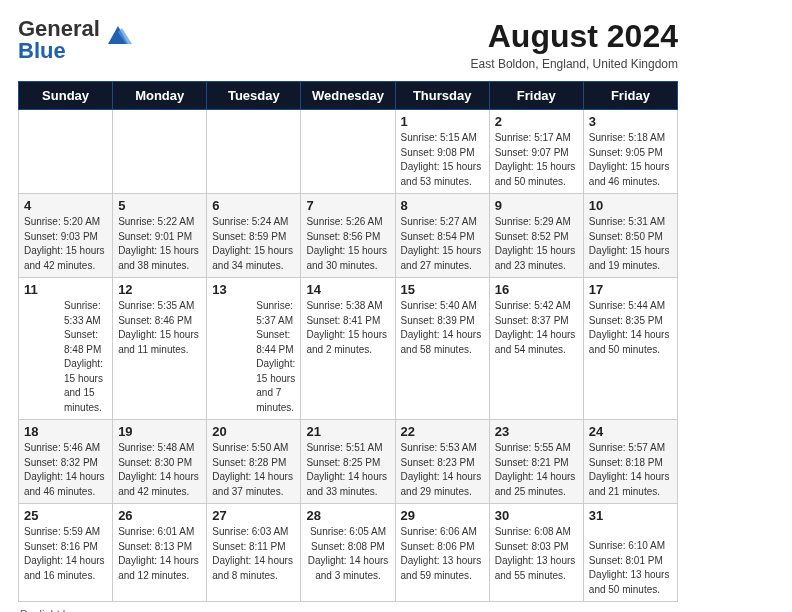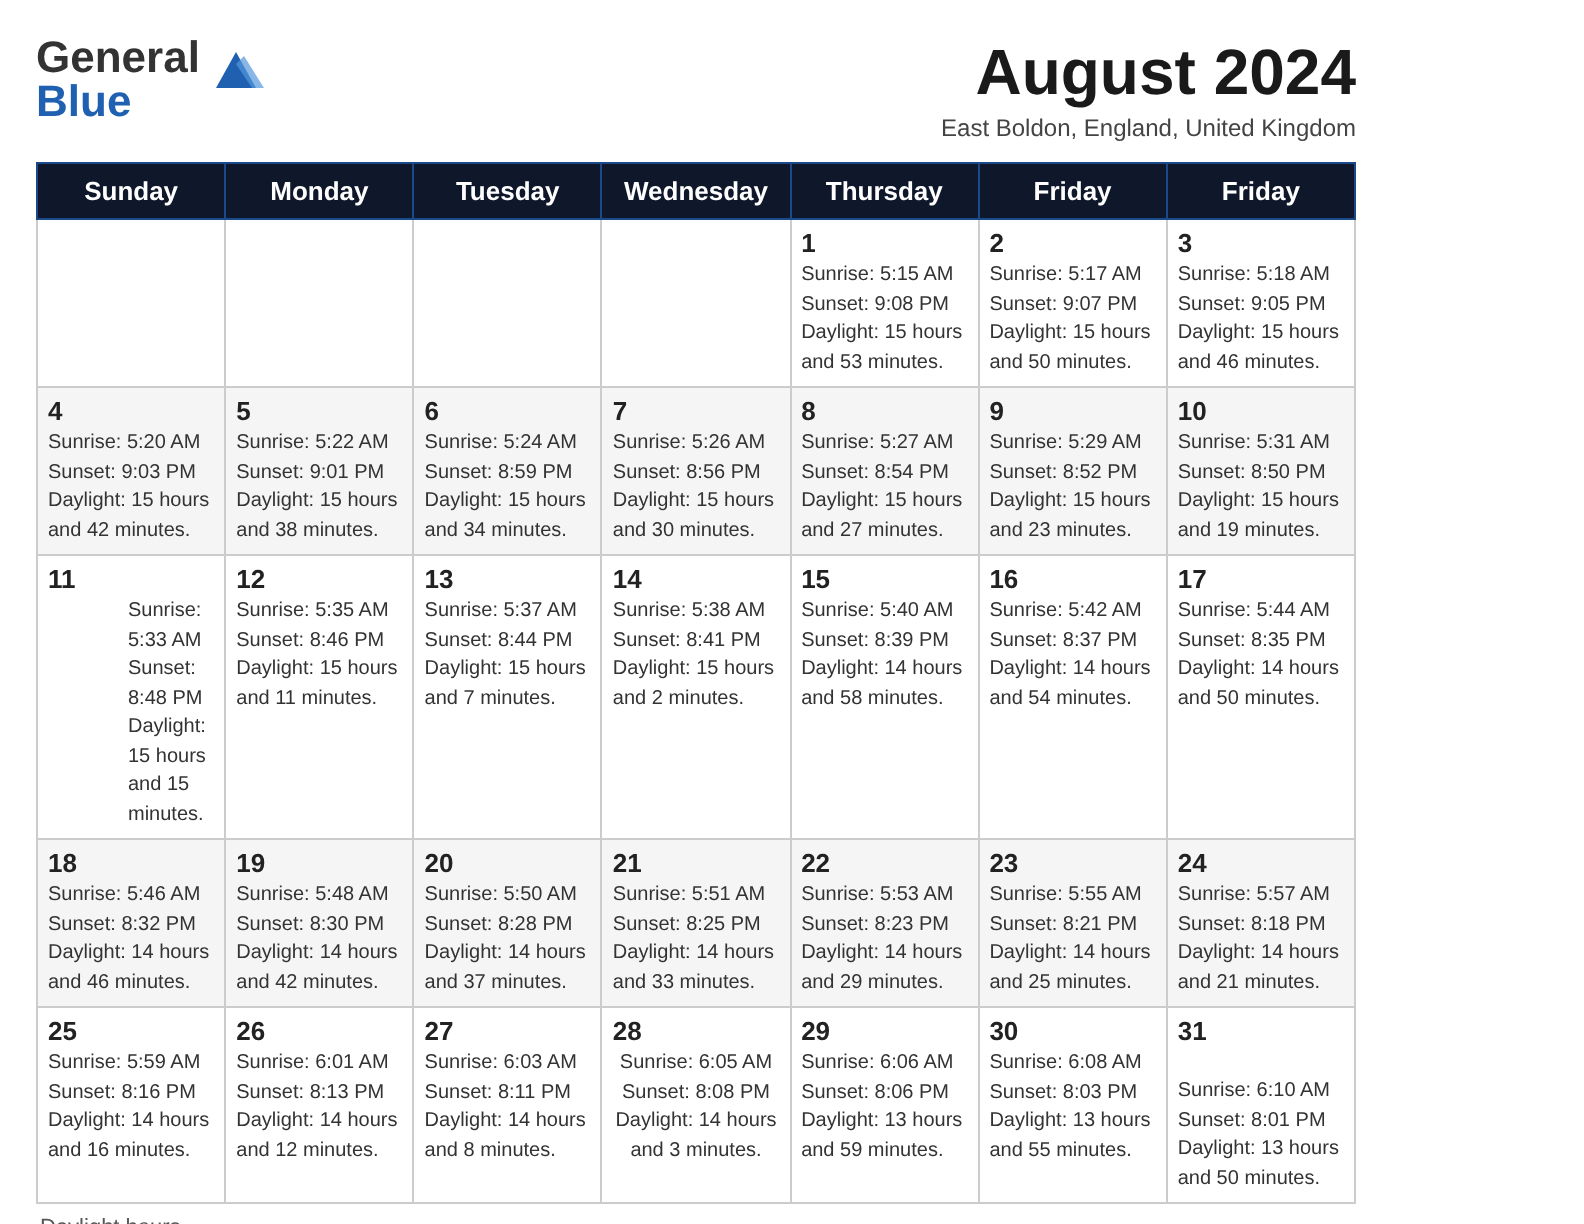--- a/index.html
+++ b/index.html
@@ -223,7 +223,7 @@
           </td>
           <td>
             <span class="day-number">13</span>
-            <div class="day-info" style="white-space: pre-line;">Sunrise: 5:37 AM
+            <div class="day-info" style="white-space: pre-line; margin-left: 44px;">Sunrise: 5:37 AM
 Sunset: 8:44 PM
 Daylight: 15 hours
 and 7 minutes.</div>

